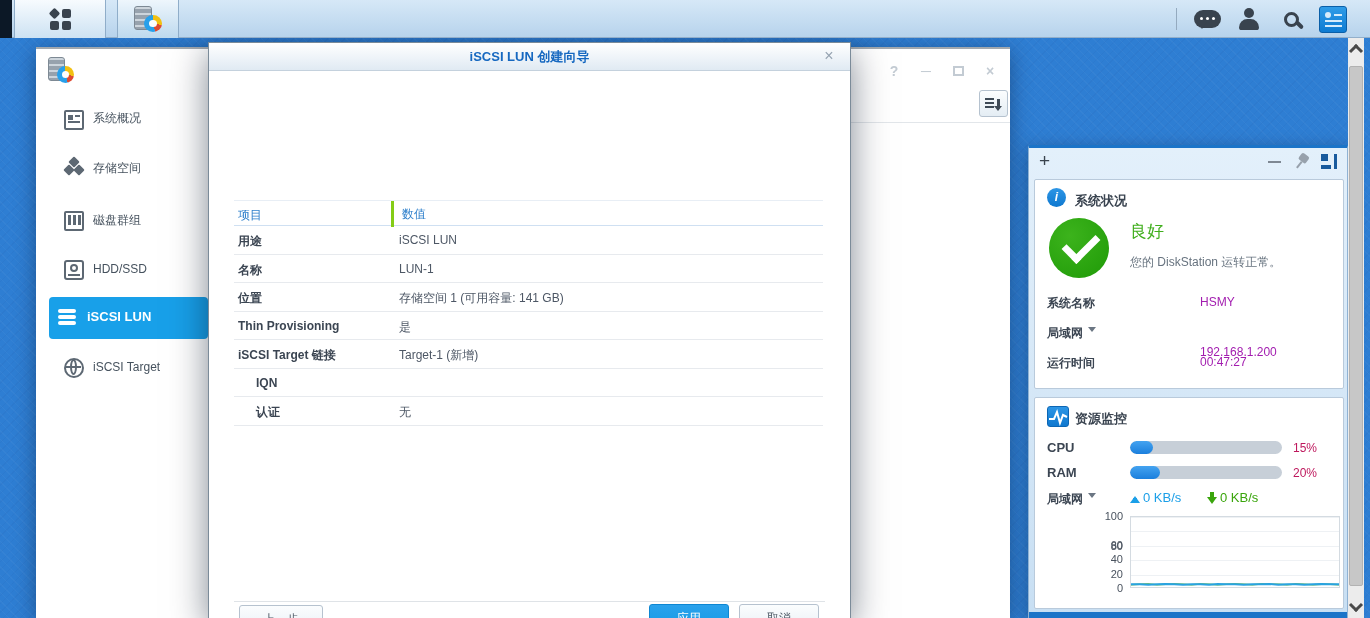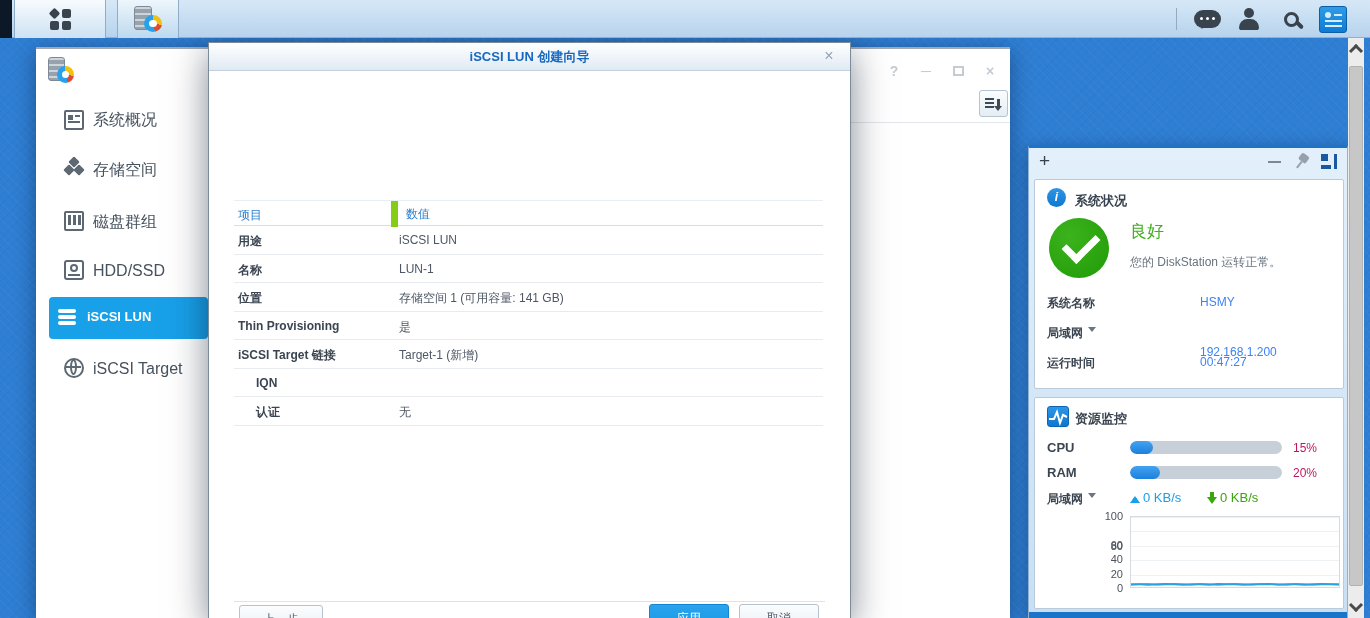--- a/index.html
+++ b/index.html
@@ -67,7 +67,7 @@
 
   
   .side-item { position:absolute; left:6px; width:196px; height:30px; cursor:pointer; }
-  .side-item .lbl { position:absolute; left:51px; top:7px; font-size:16px; color:#46525e; }
+  .side-item .lbl { position:absolute; left:51px; top:7px; font-size:12px; color:#46525e; }
   .side-item .ic { position:absolute; left:22px; top:5px; width:20px; height:20px; }
   .side-sel { position:absolute; left:13px; width:159px; height:42px; background:#18a0e9; border-radius:4px; cursor:pointer; }
   .side-sel .lbl { position:absolute; left:38px; top:12px; font-size:13px; font-weight:600; color:#fff; }

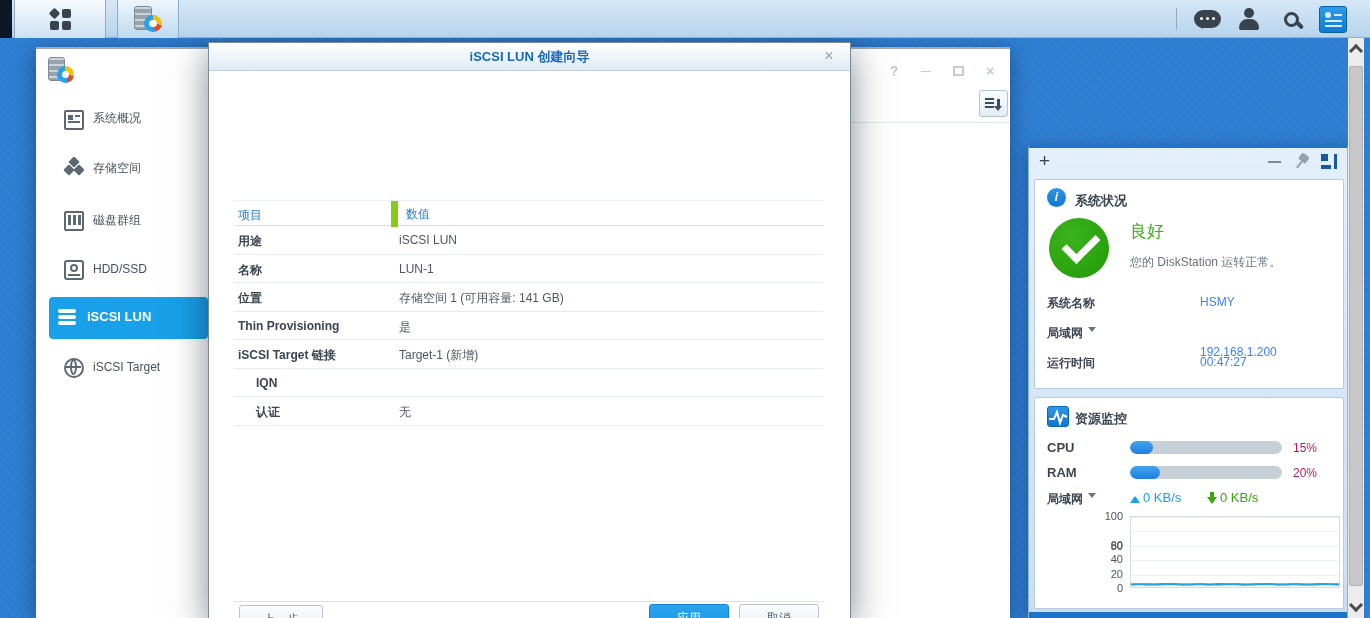--- a/index.html
+++ b/index.html
@@ -111,7 +111,7 @@
   .thead { position:relative; height:26px; border-top:1px solid #e8eef5; border-bottom:1px solid #cfe0f2; }
   .thead span { position:absolute; top:6px; font-size:12px; color:#2f80cc; }
   .thead .c1 { left:4px; }
-  .thead .c2 { left:157px; padding-left:8px; border-left:7px solid #84cc16; top:0; line-height:26px; height:26px; }
+  .thead .c2 { left:157px; padding-left:8px; border-left:3px solid #84cc16; top:0; line-height:26px; height:26px; }
   .trow { position:relative; height:28.5px; border-bottom:1px solid #e7eaee; }
   .trow .tl { position:absolute; left:4px; top:7px; font-size:12px; font-weight:bold; color:#3b4552; }
   .trow .tl.ind { left:22px; }

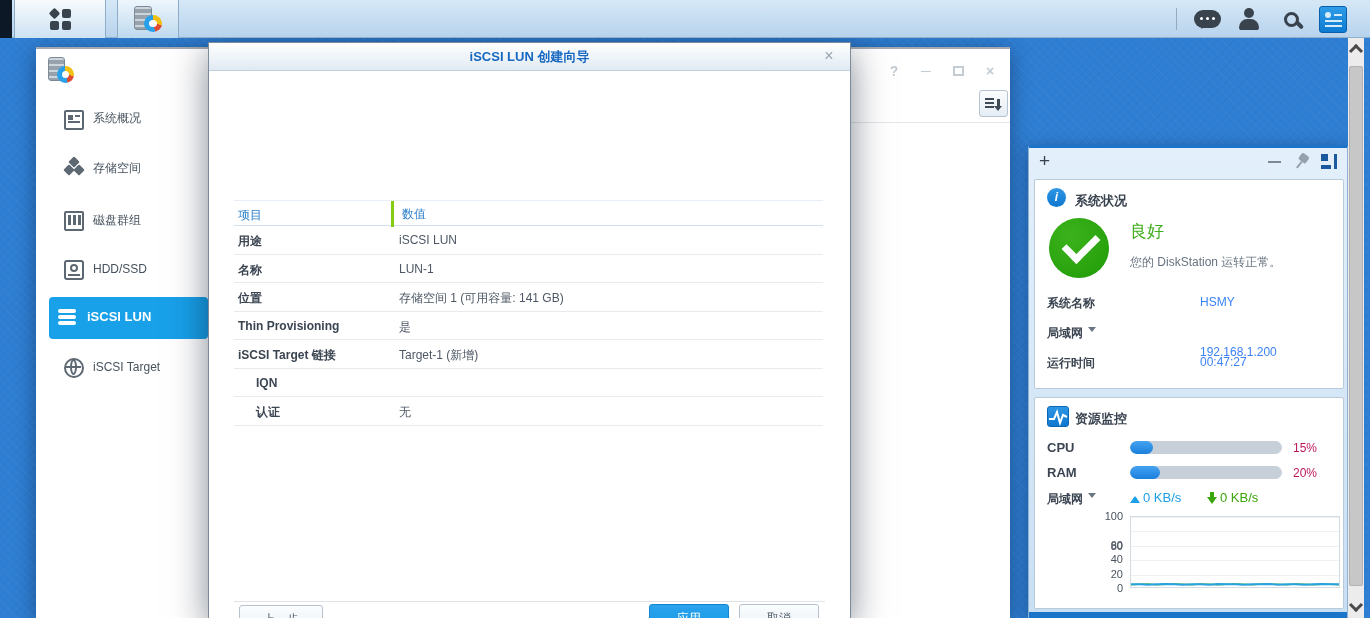--- a/index.html
+++ b/index.html
@@ -151,7 +151,7 @@
   .w-status { position:absolute; left:95px; top:40px; font-size:17px; color:#3fae1c; }
   .w-status-desc { position:absolute; left:95px; top:74px; font-size:12px; color:#67737f; }
   .wrow-l { position:absolute; left:12px; font-size:12px; font-weight:bold; color:#3b4552; }
-  .wrow-v { position:absolute; left:165px; font-size:12px; color:#3b82f6; }
+  .wrow-v { position:absolute; left:165px; font-size:12px; color:#a21caf; }
   .caret { display:inline-block; width:0; height:0; border:4px solid transparent; border-top:5px solid #6b7683; margin-left:5px; vertical-align:1px; }
 
   .meter { position:absolute; left:95px; width:152px; height:13px; background:#c7cfd8; border-radius:7px; overflow:hidden; }

